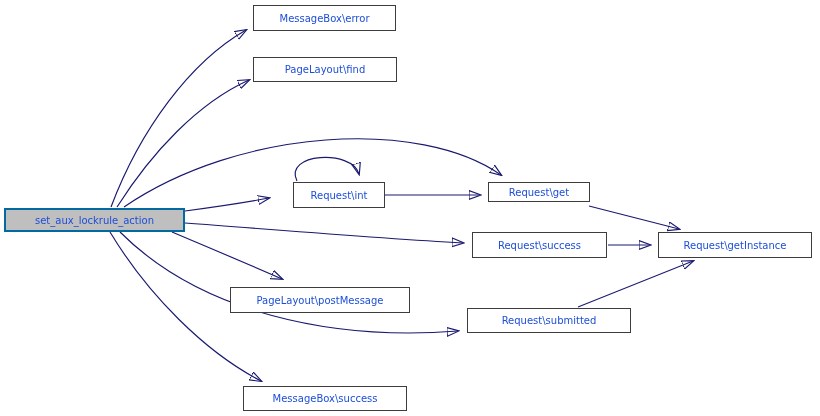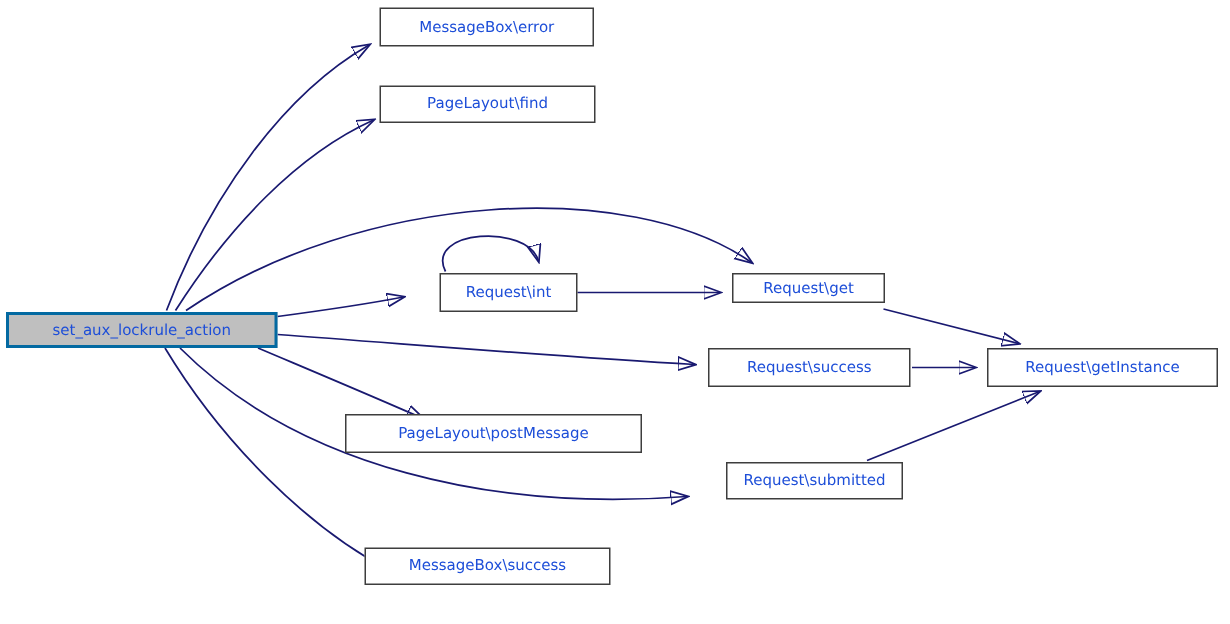--- a/index.html
+++ b/index.html
@@ -58,7 +58,7 @@
 
   <div class="node" style="left:658px;top:232px;width:154px;height:26px">Request\getInstance</div>
 
-  <div class="node" style="left:230px;top:276px;width:198px;height:26px">PageLayout\postMessage</div>
+  <div class="node" style="left:230px;top:287px;width:180px;height:26px">PageLayout\postMessage</div>
 
   <div class="node" style="left:484px;top:308px;width:118px;height:25px">Request\submitted</div>
 

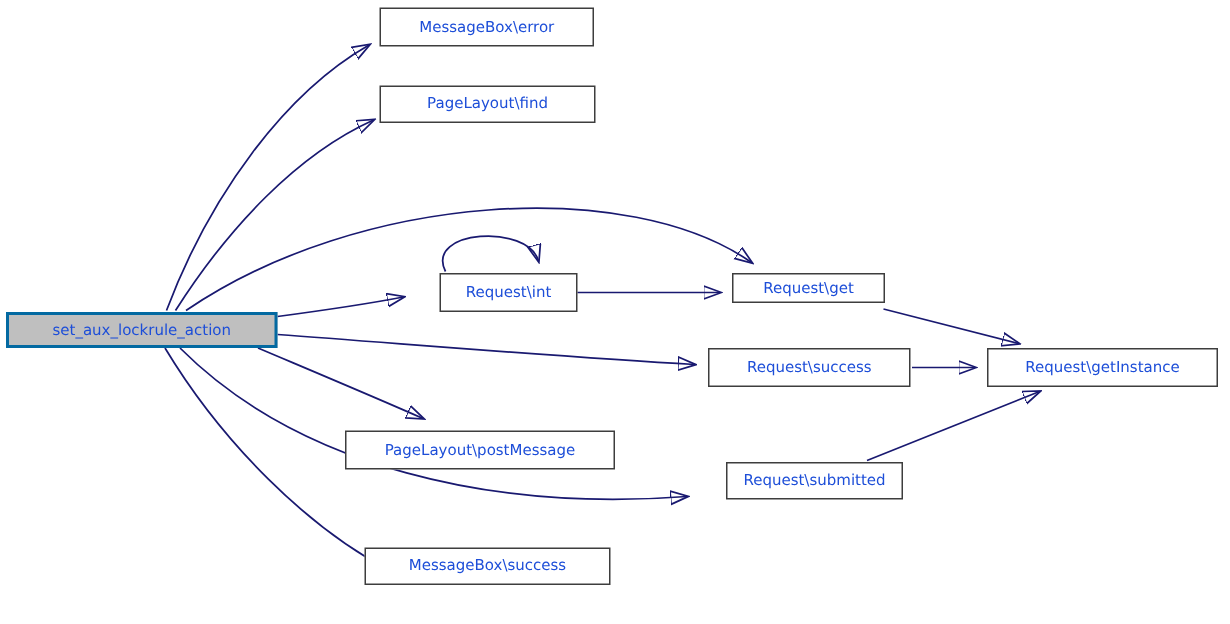--- a/index.html
+++ b/index.html
@@ -60,7 +60,7 @@
 
   <div class="node" style="left:230px;top:287px;width:180px;height:26px">PageLayout\postMessage</div>
 
-  <div class="node" style="left:484px;top:308px;width:118px;height:25px">Request\submitted</div>
+  <div class="node" style="left:467px;top:308px;width:164px;height:25px">Request\submitted</div>
 
   <div class="node" style="left:243px;top:365px;width:164px;height:25px">MessageBox\success</div>
 

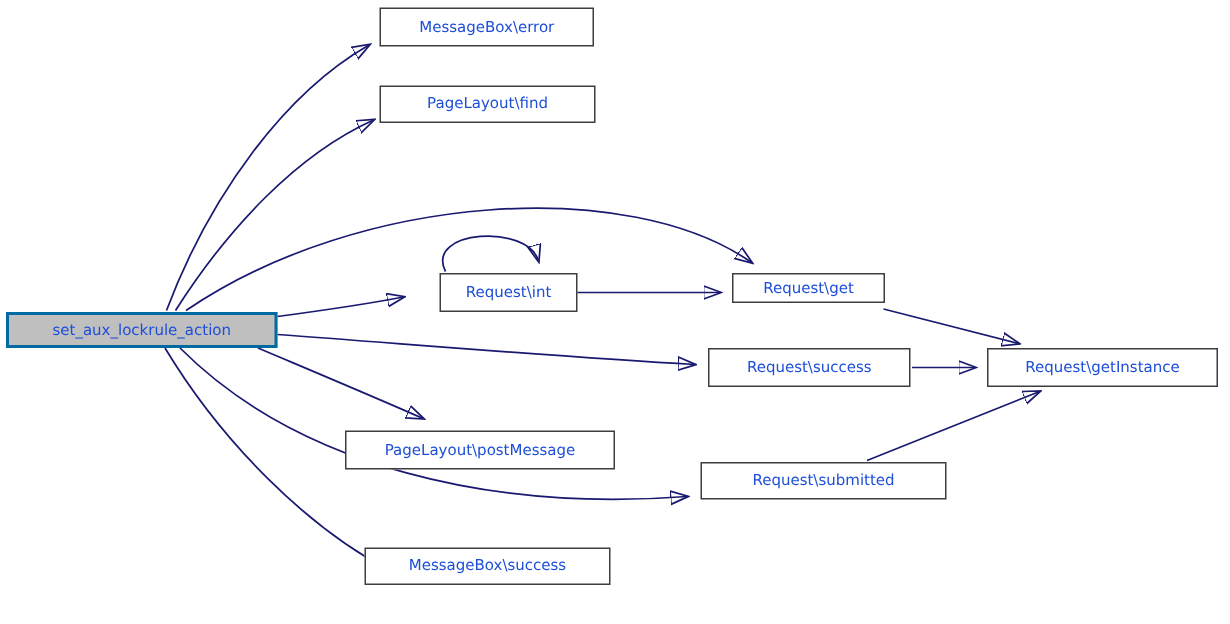--- a/index.html
+++ b/index.html
@@ -62,7 +62,7 @@
 
   <div class="node" style="left:467px;top:308px;width:164px;height:25px">Request\submitted</div>
 
-  <div class="node" style="left:243px;top:365px;width:164px;height:25px">MessageBox\success</div>
+  <div class="node" style="left:243px;top:386px;width:164px;height:25px">MessageBox\success</div>
 
 </div>
 

